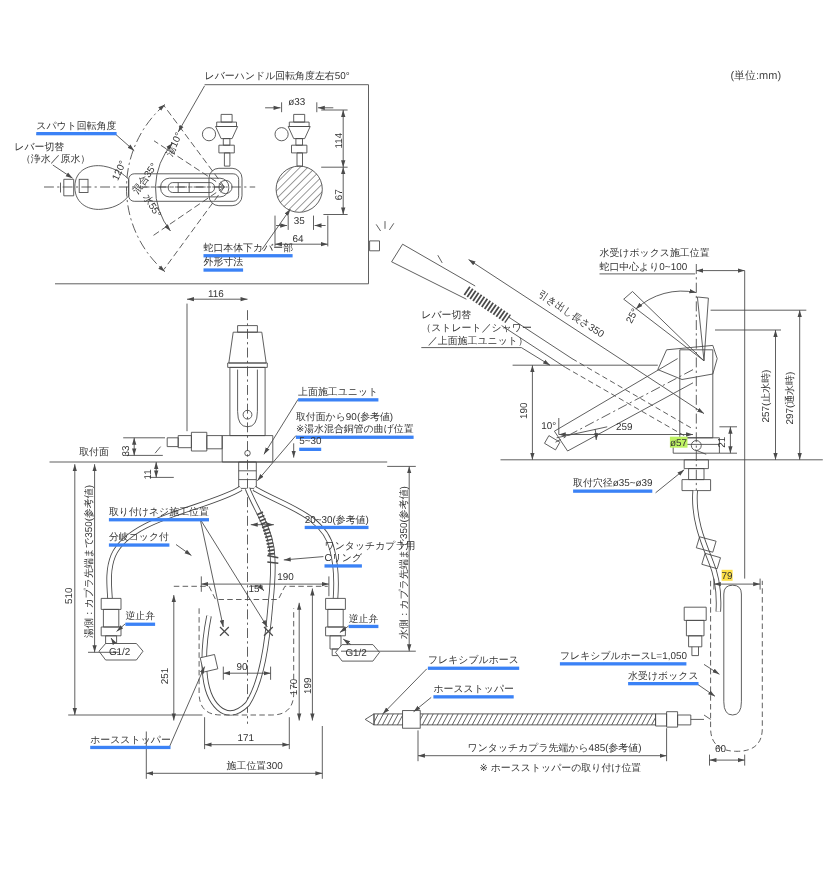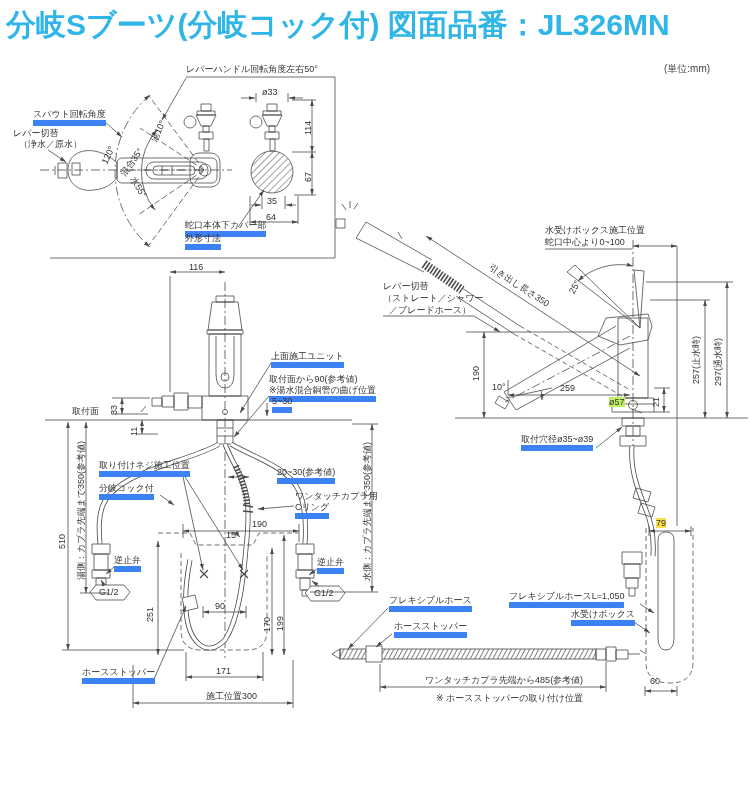--- a/index.html
+++ b/index.html
@@ -222,7 +222,6 @@
   </g>
 </svg>
 
-<div class="title" style="color:#2fb5e7">分岐Sブーツ(分岐コック付) 図面品番：JL326MN</div>
 <div class="unit">(単位:mm)</div>
 
 <div class="lb" style="left:186px;top:64px">レバーハンドル回転角度左右50°</div>

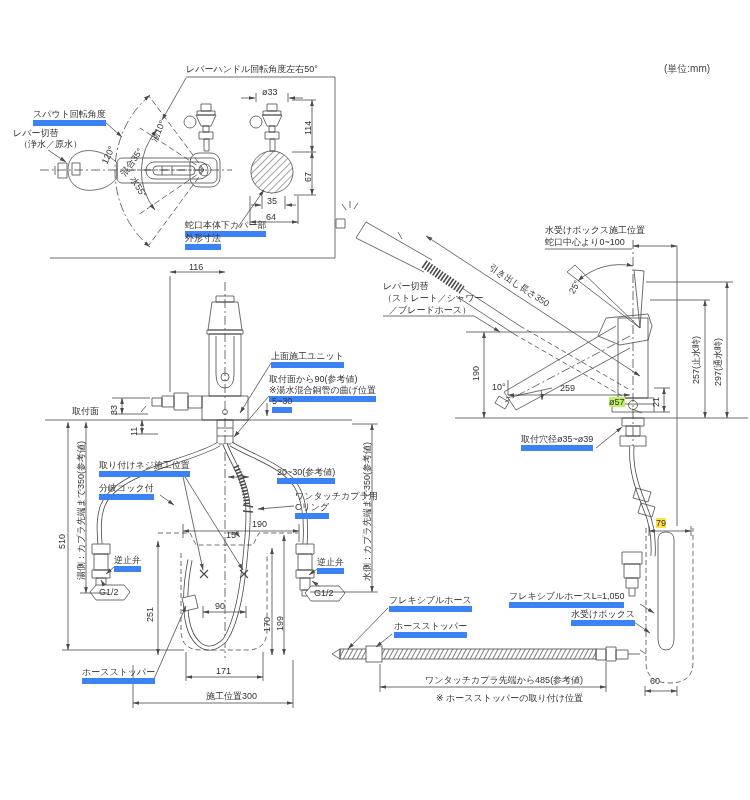--- a/index.html
+++ b/index.html
@@ -10,7 +10,7 @@
          white-space:nowrap;}
   .unit{position:absolute;left:664px;top:62px;font-size:10px;color:#444;white-space:nowrap;}
   .lb{position:absolute;font-size:9px;color:#333;white-space:nowrap;line-height:1.15;}
-  .ul{border-bottom:6px solid #3b82f6;padding-bottom:1px;}
+  .ul{border-bottom:3px solid #3b82f6;padding-bottom:1px;}
   .v{transform:rotate(-90deg);transform-origin:0 0;}
   .tube-o{stroke:#4a4a4a;stroke-width:5;fill:none;}
   .tube-i{stroke:#ffffff;stroke-width:3.4;fill:none;}

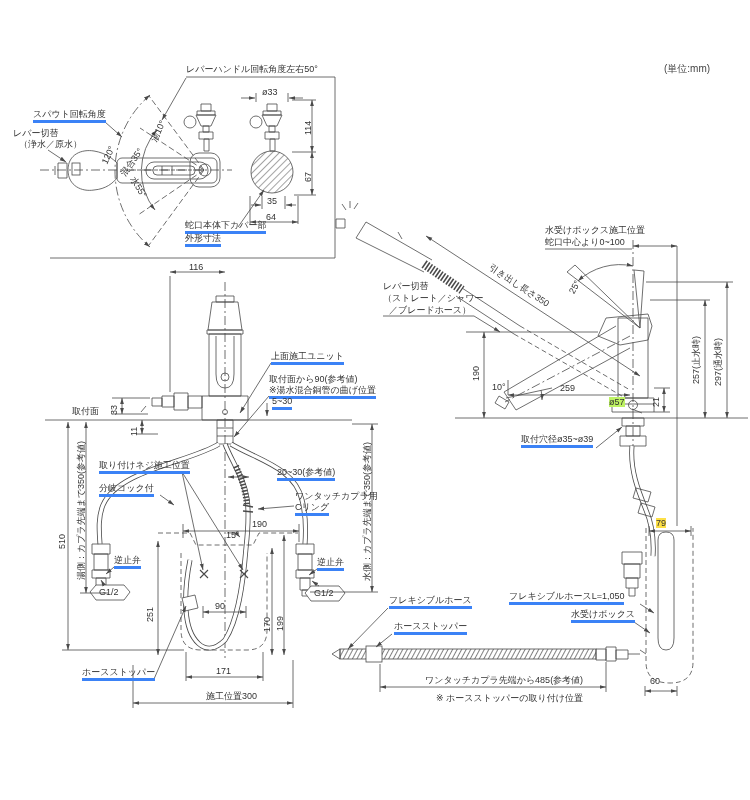--- a/index.html
+++ b/index.html
@@ -274,7 +274,7 @@
 <div class="lb" style="left:545px;top:237px">蛇口中心より0~100</div>
 <div class="lb" style="left:383px;top:281px">レバー切替</div>
 <div class="lb" style="left:383px;top:293px">（ストレート／シャワー</div>
-<div class="lb" style="left:389px;top:305px">／ブレードホース）</div>
+<div class="lb" style="left:389px;top:305px">／上面施工ユニット）</div>
 <div class="lb" style="left:493px;top:262px;transform:rotate(33.5deg);transform-origin:0 0">引き出し長さ350</div>
 <div class="lb" style="left:568px;top:282px;transform:rotate(-62deg)">25°</div>
 <div class="lb v" style="left:471px;top:381px">190</div>

